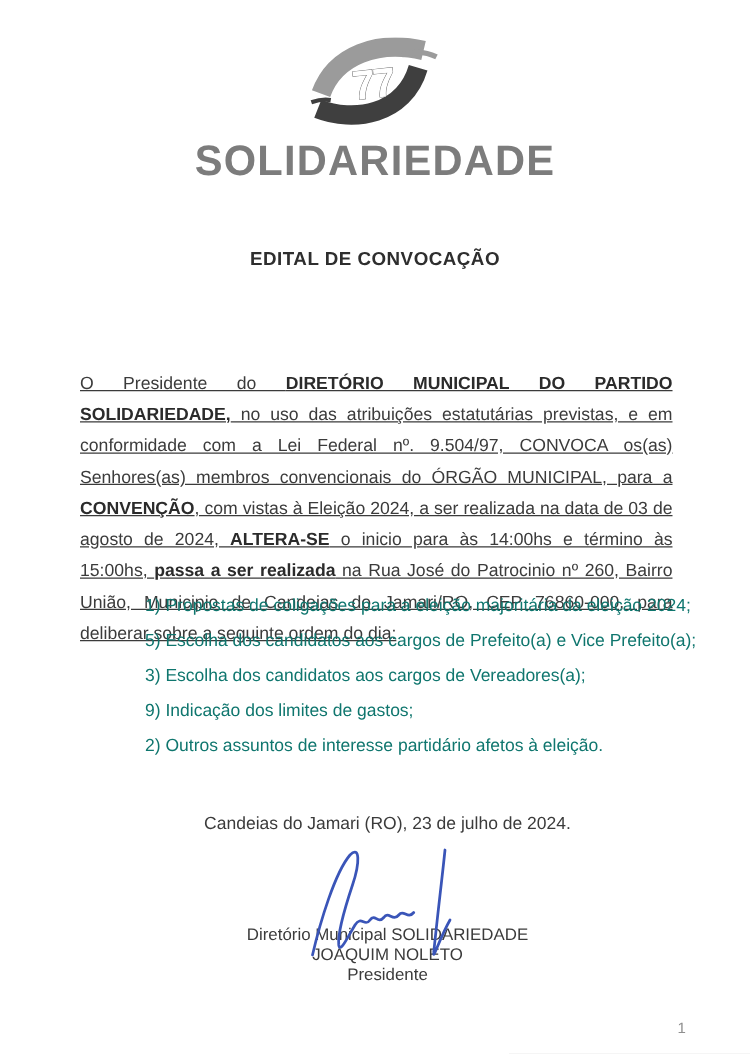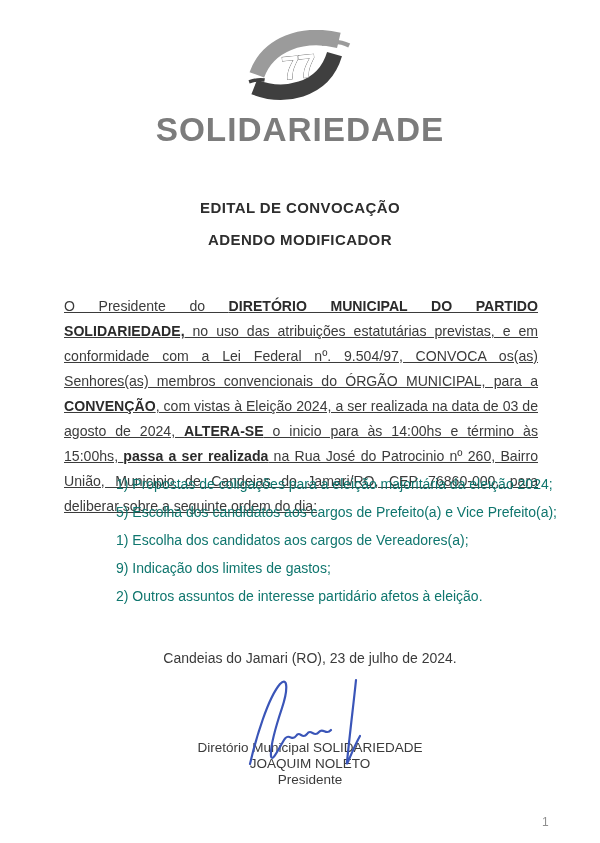--- a/index.html
+++ b/index.html
@@ -60,7 +60,6 @@
   </div>
 
   <div class="doc-title t1">EDITAL DE CONVOCAÇÃO</div>
-  <div class="doc-title t2">ADENDO MODIFICADOR</div>
 
   <div class="body-par"><span>O Presidente do </span><span class="b">DIRETÓRIO MUNICIPAL DO PARTIDO SOLIDARIEDADE,</span><span> no uso das atribuições estatutárias previstas, e em conformidade com a Lei Federal nº. 9.504/97, CONVOCA os(as) Senhores(as) membros convencionais do ÓRGÃO MUNICIPAL, para a </span><span class="b">CONVENÇÃO</span><span>, com vistas à Eleição 2024, a ser realizada na data de 03 de agosto de 2024, </span><span class="b">ALTERA-SE</span><span> o inicio para às 14:00hs e término às 15:00hs, </span><span class="b">passa a ser realizada</span><span> na Rua José do Patrocinio nº 260, Bairro União, Municipio de Candeias do Jamari/RO, CEP 76860-000, para deliberar sobre a seguinte ordem do dia:</span></div>
 

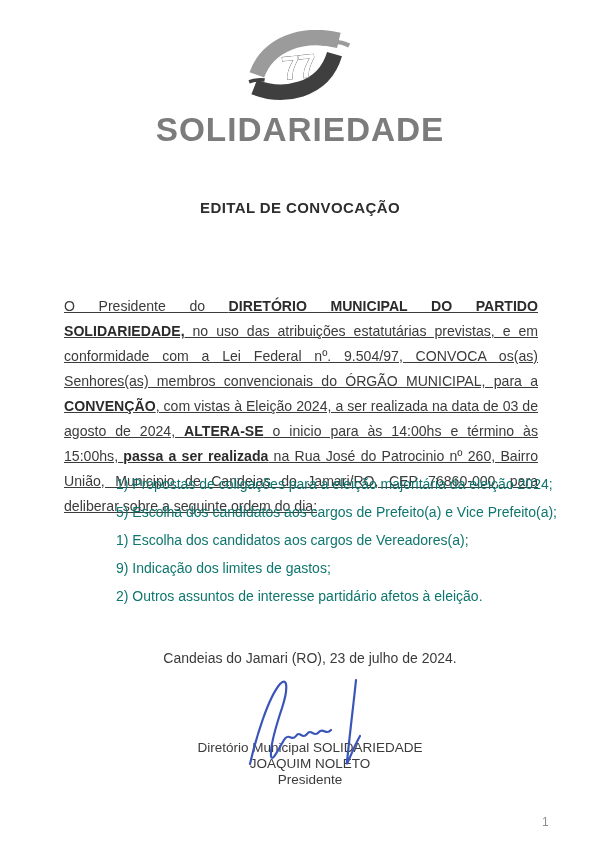--- a/index.html
+++ b/index.html
@@ -66,7 +66,7 @@
   <div class="order-list">
     <div class="li">1) Propostas de coligações para a eleição majoritária da eleição 2024;</div>
     <div class="li">5) Escolha dos candidatos aos cargos de Prefeito(a) e Vice Prefeito(a);</div>
-    <div class="li">1) Escolha dos candidatos aos cargos de Vereadores(a);</div>
+    <div class="li">3) Escolha dos candidatos aos cargos de Vereadores(a);</div>
     <div class="li">9) Indicação dos limites de gastos;</div>
     <div class="li">2) Outros assuntos de interesse partidário afetos à eleição.</div>
   </div>

